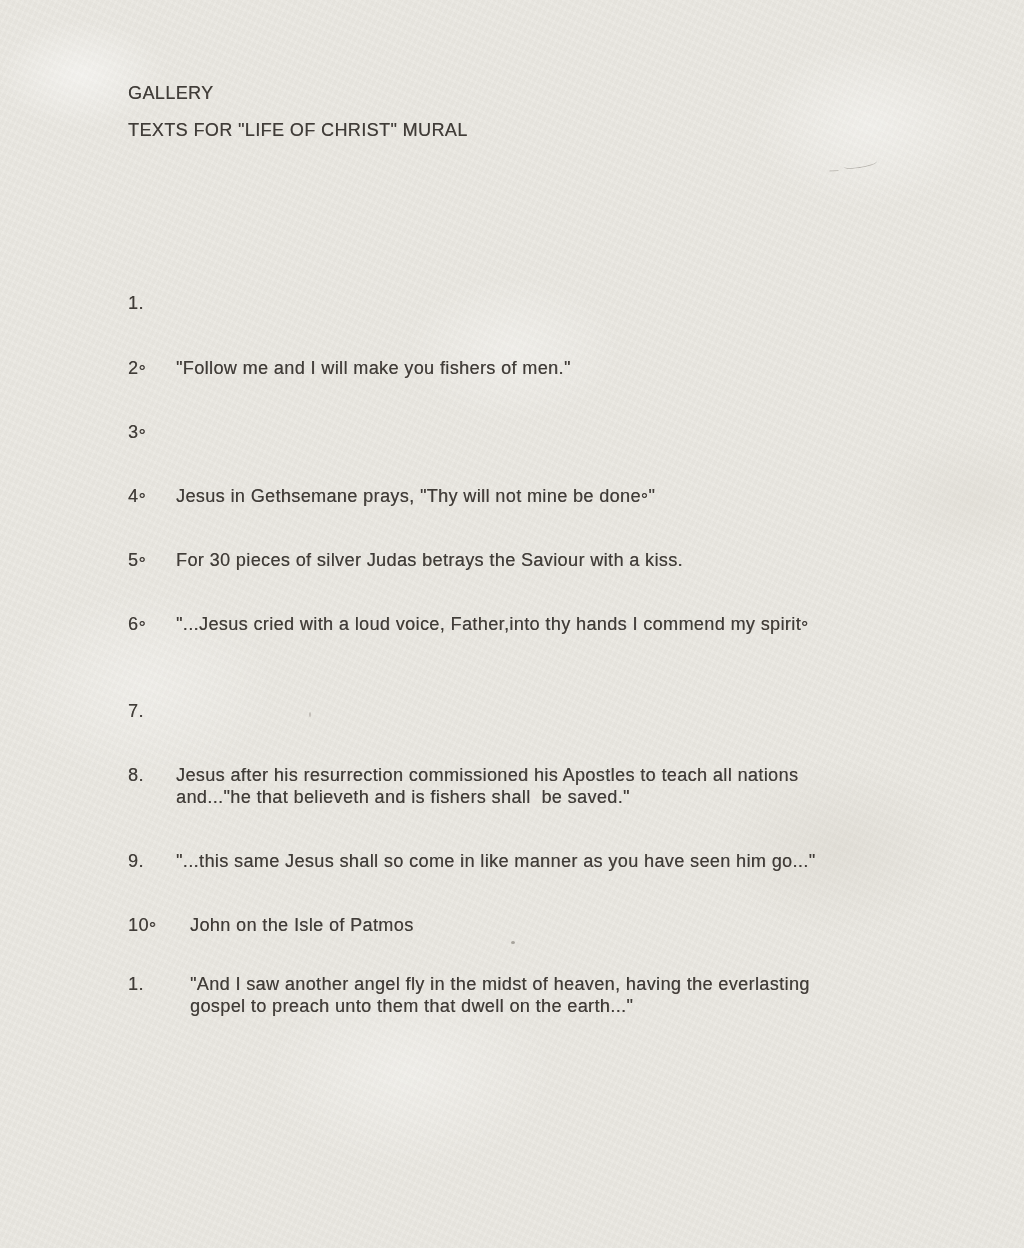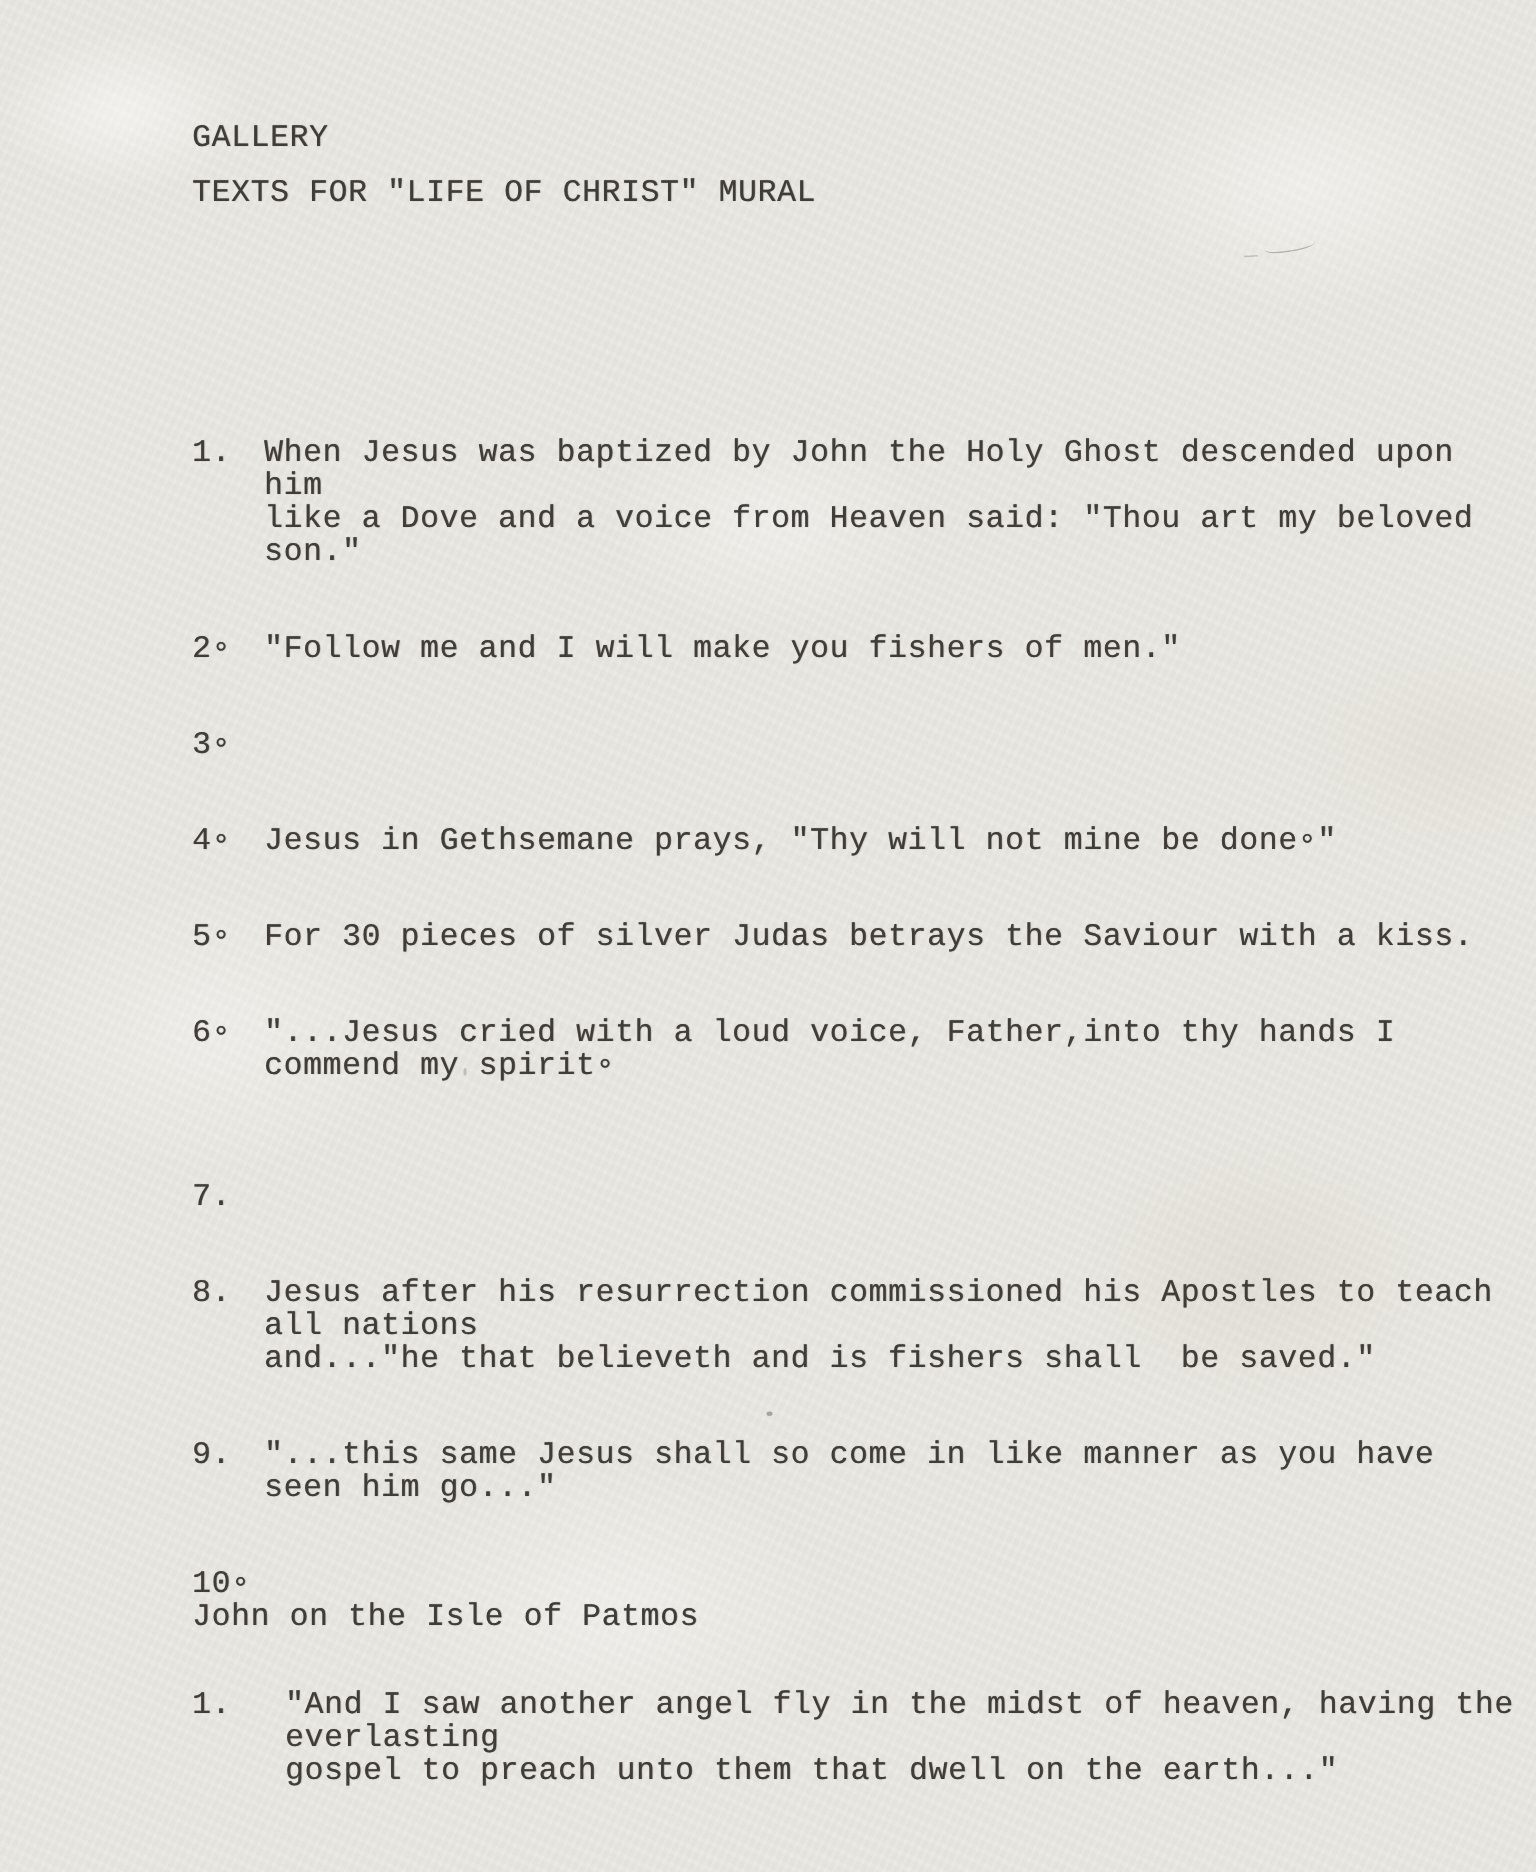--- a/index.html
+++ b/index.html
@@ -23,8 +23,8 @@
       radial-gradient(180px 120px at 95% 40%, rgba(210,206,196,0.25), transparent 60%),
       repeating-linear-gradient(115deg, rgba(255,255,255,0.05) 0 2px, rgba(172,167,157,0.04) 2px 5px),
       repeating-linear-gradient(25deg, rgba(255,255,255,0.04) 0 3px, rgba(172,167,157,0.03) 3px 8px);
-    font-family: Liberation Mono, monospace;
-    font-size: 21px;
+    font-family: Liberation Sans, sans-serif;
+    font-size: 18px;
     line-height: 22px;
     letter-spacing: 0.4px;
     color: #403c38;

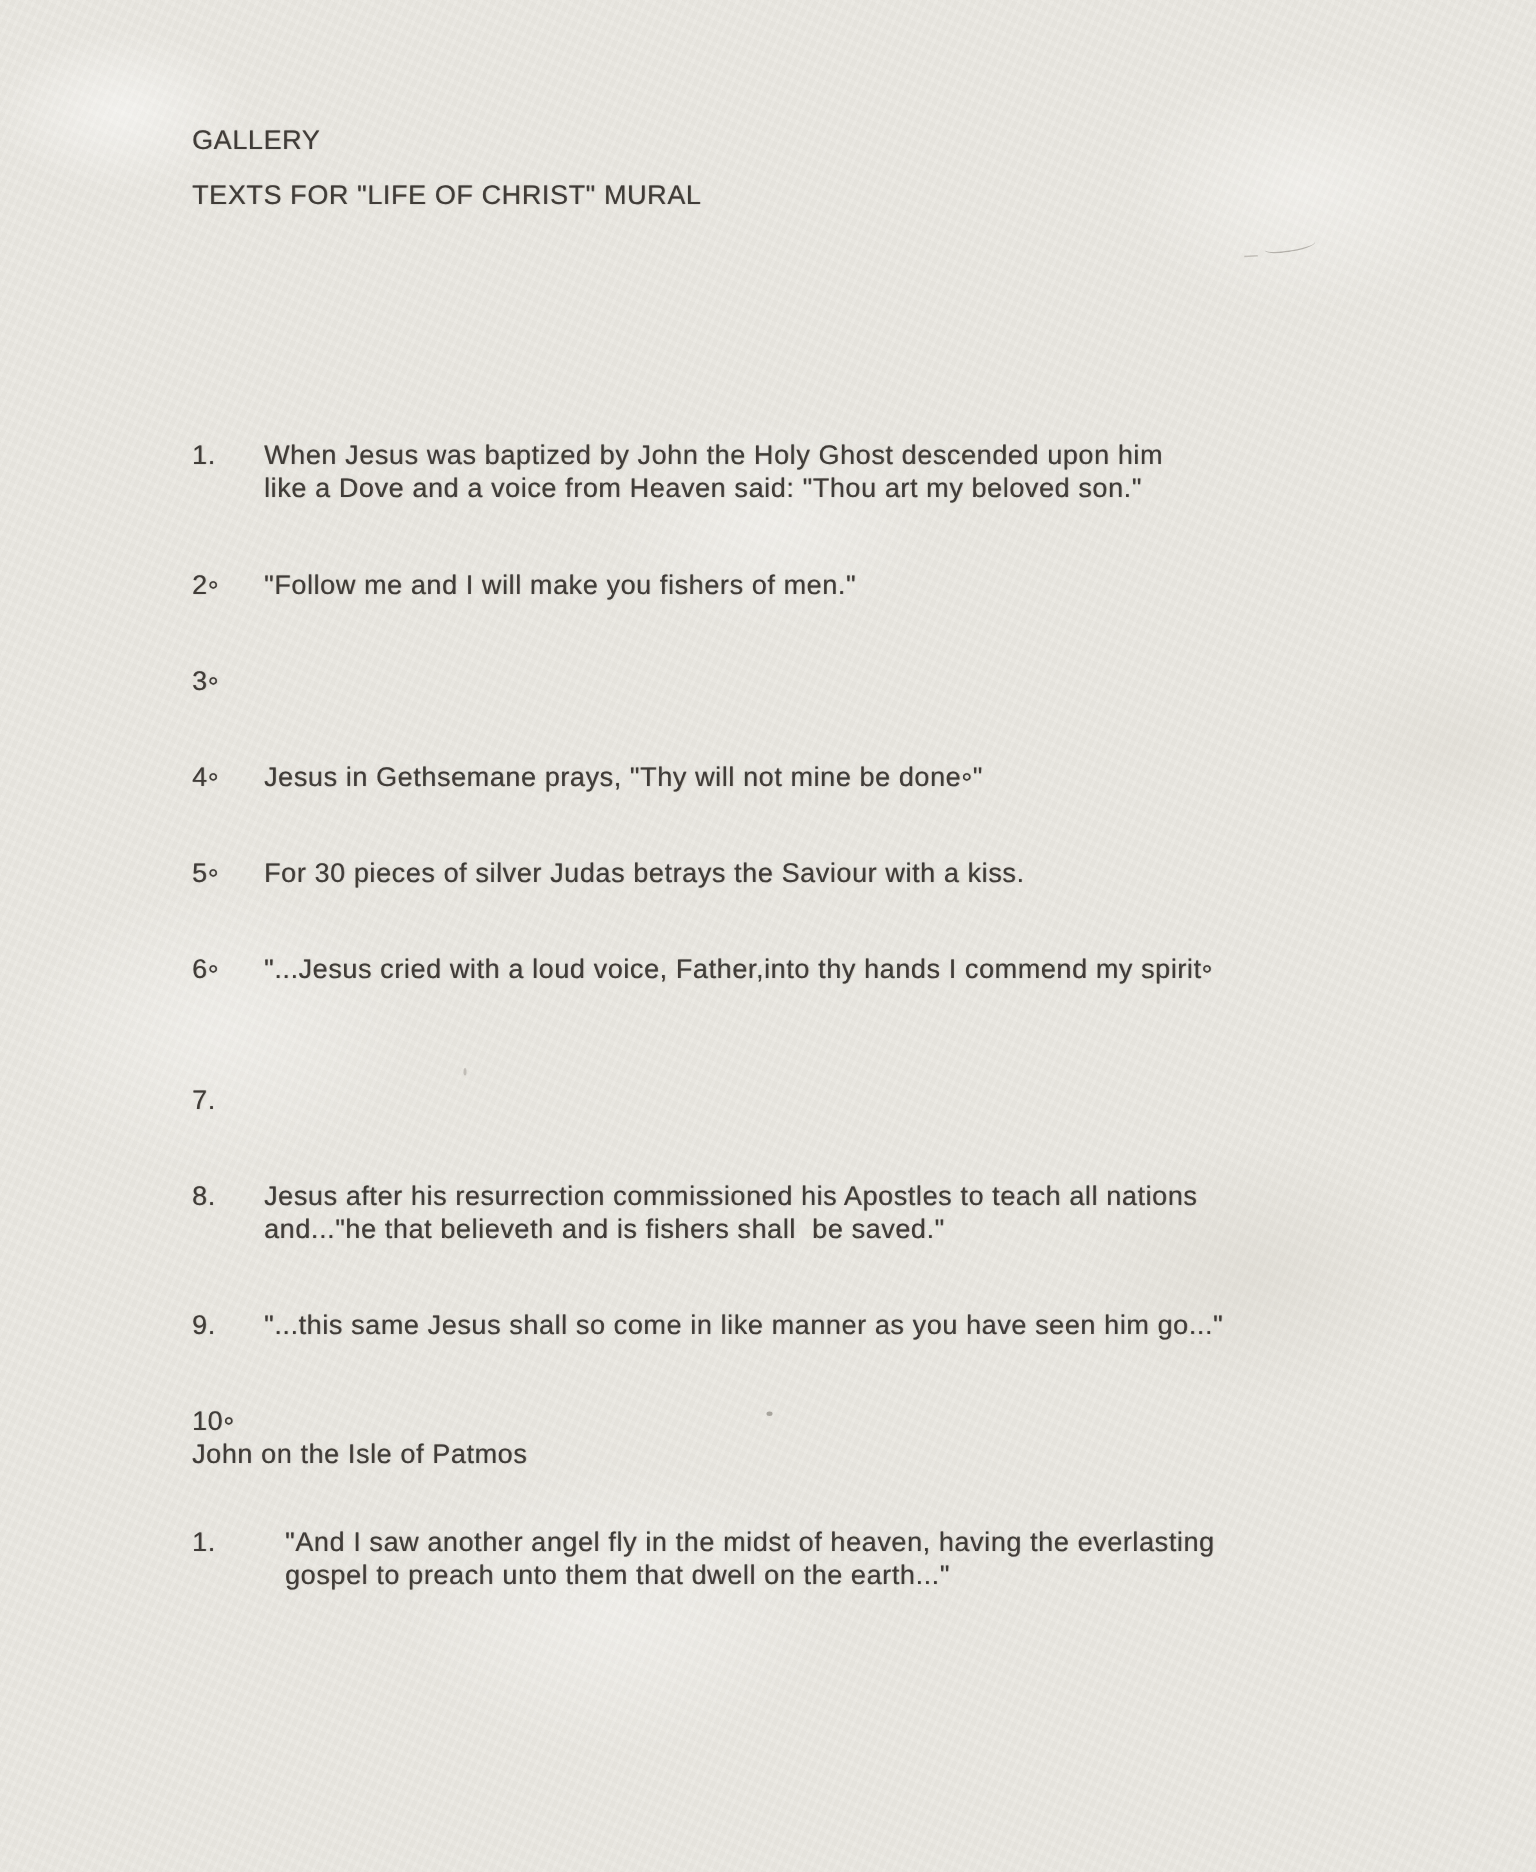--- a/index.html
+++ b/index.html
@@ -109,8 +109,6 @@
 
     <div class="item">
       <span class="num"><span>1</span><span class="mk">.</span></span>
-      <span class="text">When Jesus was baptized by John the Holy Ghost descended upon him
-like a Dove and a voice from Heaven said: "Thou art my beloved son."</span>
     </div>
 
     <div class="item">

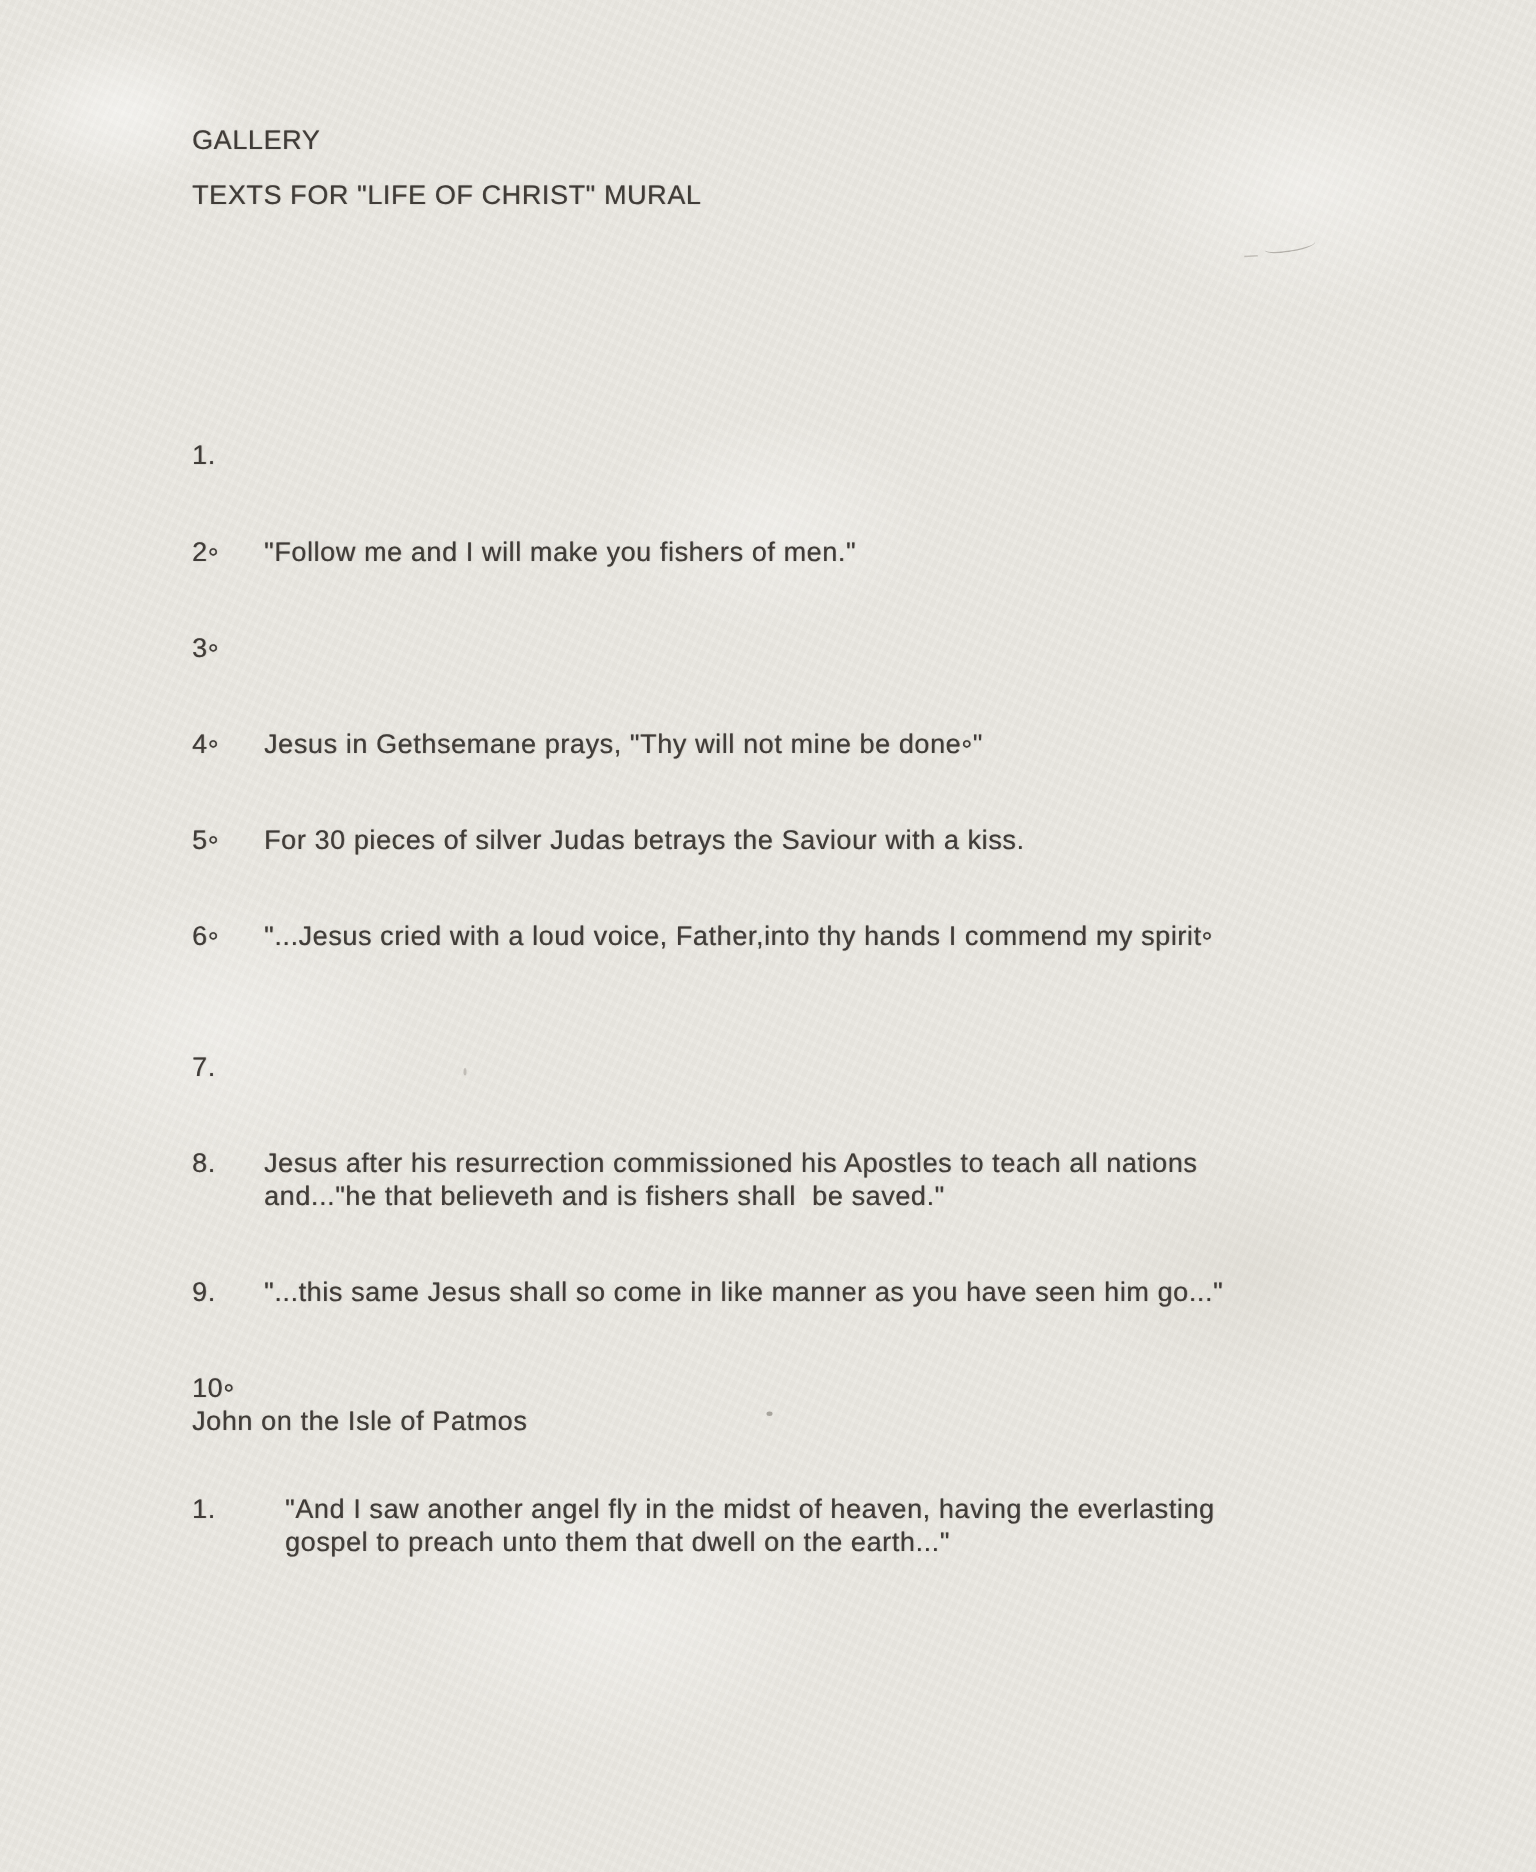--- a/index.html
+++ b/index.html
@@ -49,7 +49,7 @@
   }
   .item:nth-child(1) { margin-bottom: 43px; }
   .item:nth-child(6) { margin-bottom: 65px; }
-  .item:nth-child(10) { margin-bottom: 37px; flex-direction: column; }
+  .item:nth-child(10) { margin-bottom: 37px; }
   .num {
     flex: none;
     width: 48px;

